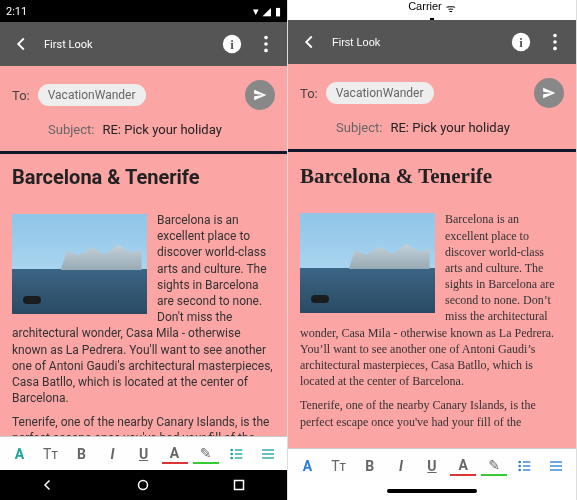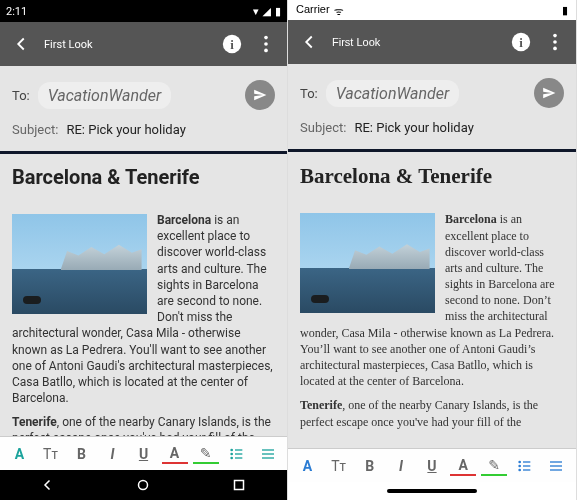--- a/index.html
+++ b/index.html
@@ -15,7 +15,7 @@
     height: 500px;
     display: flex;
     flex-direction: column;
-    background: #e5e5e5;
+    background: #fca5a5;
     border-right: 1px solid #ddd;
     position: relative;
   }

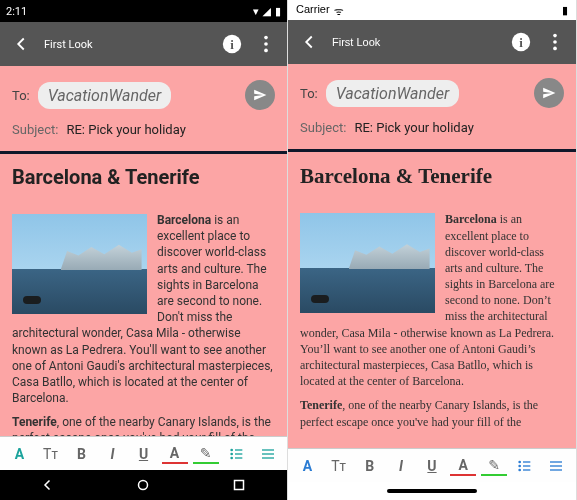--- a/index.html
+++ b/index.html
@@ -44,6 +44,7 @@
     font-size: 11px;
     padding: 0 8px;
     font-family: -apple-system, sans-serif;
+    flex-direction: column;
   }
   .status-ios .center { position: absolute; left:0; right:0; text-align:center; font-weight:600; }
 

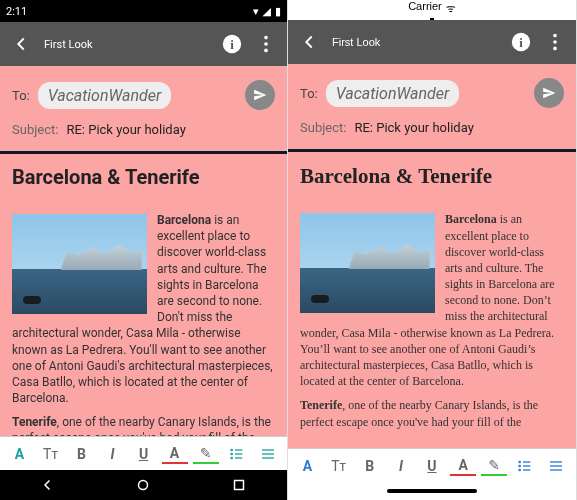--- a/index.html
+++ b/index.html
@@ -81,9 +81,8 @@
     background: #eee;
     border-radius: 12px;
     padding: 4px 10px;
-    font-size: 16px;
+    font-size: 12px;
     color: #666;
-    font-style: italic;
   }
   .send-btn {
     width: 30px; height:30px; border-radius:50%;

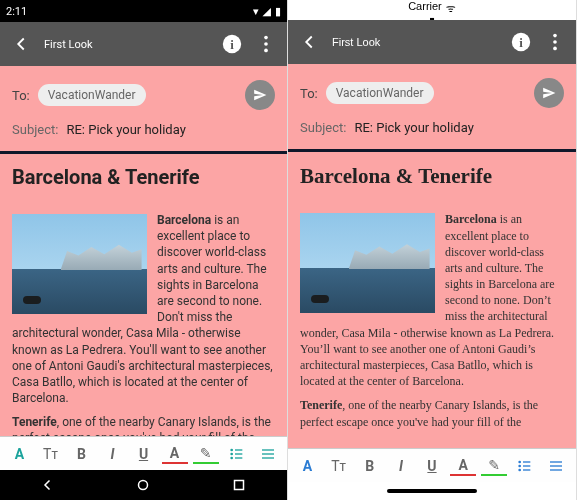--- a/index.html
+++ b/index.html
@@ -90,7 +90,7 @@
     align-items:center; justify-content:center; cursor:pointer;
   }
   .subject-line { display:flex; gap:8px; font-size:13px; padding:6px 0; }
-  .subject-line .lbl { color:#666; }
+  .subject-line .lbl { color:#666;margin-left:36px; }
   .subject-line .val { color:#222; }
 
   

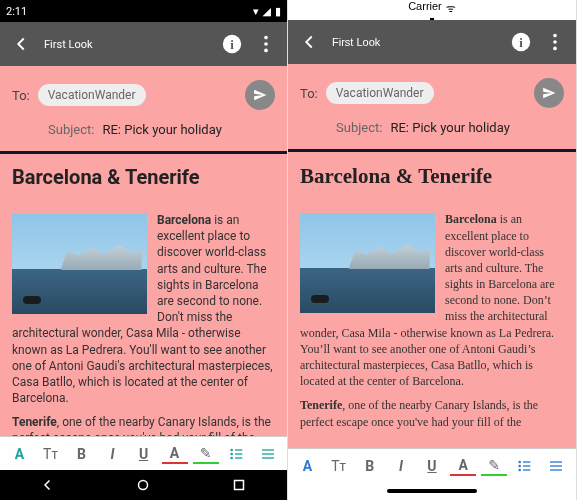--- a/index.html
+++ b/index.html
@@ -129,7 +129,7 @@
   .photo::after{
     content:"";position:absolute;left:8%;bottom:10%;width:18px;height:8px;background:#1a1d1f;border-radius:4px;
   }
-  strong { font-weight:700; }
+  strong { font-weight:400; }
 
   
   .toolbar {

